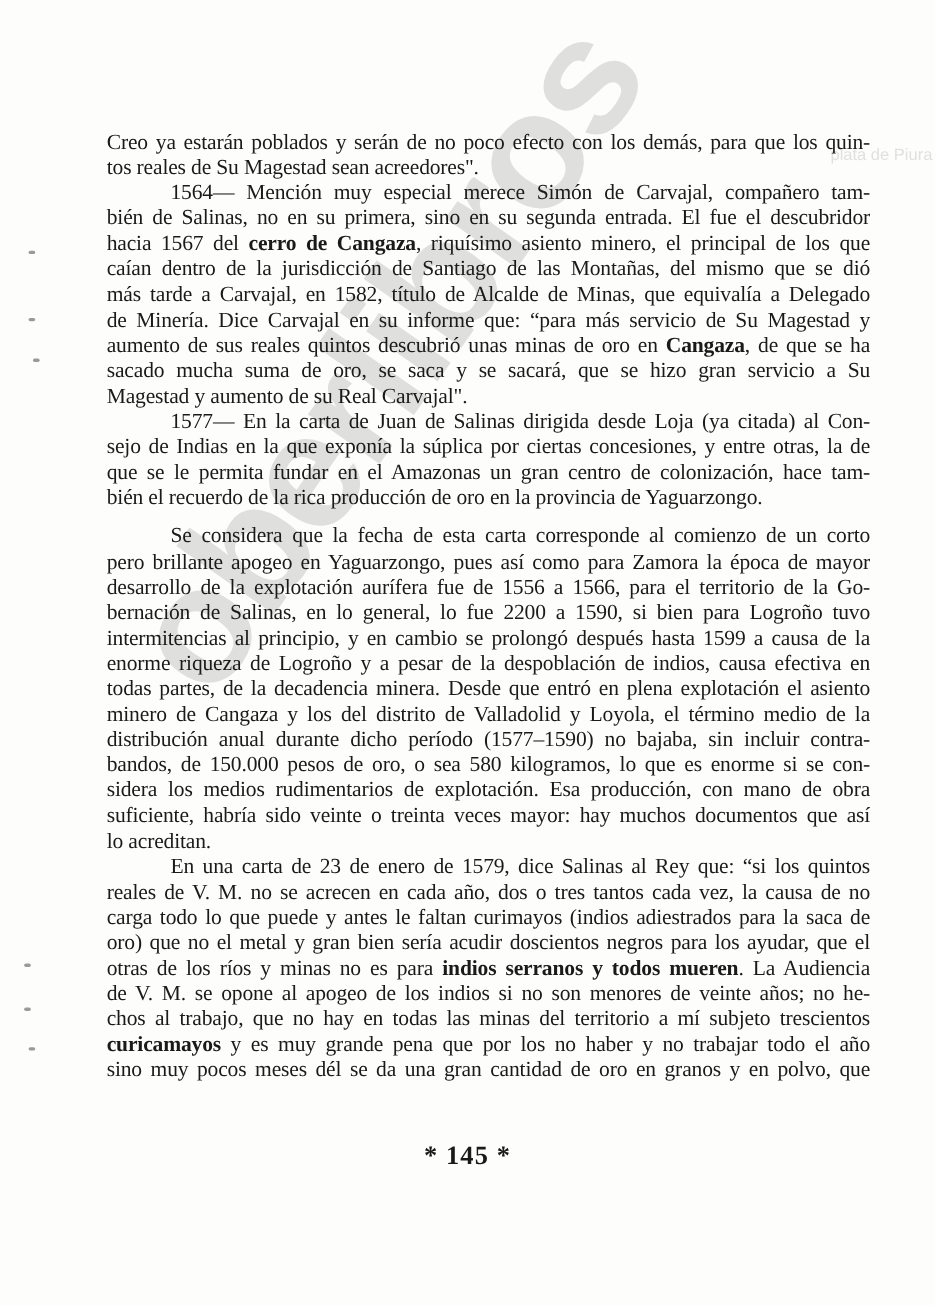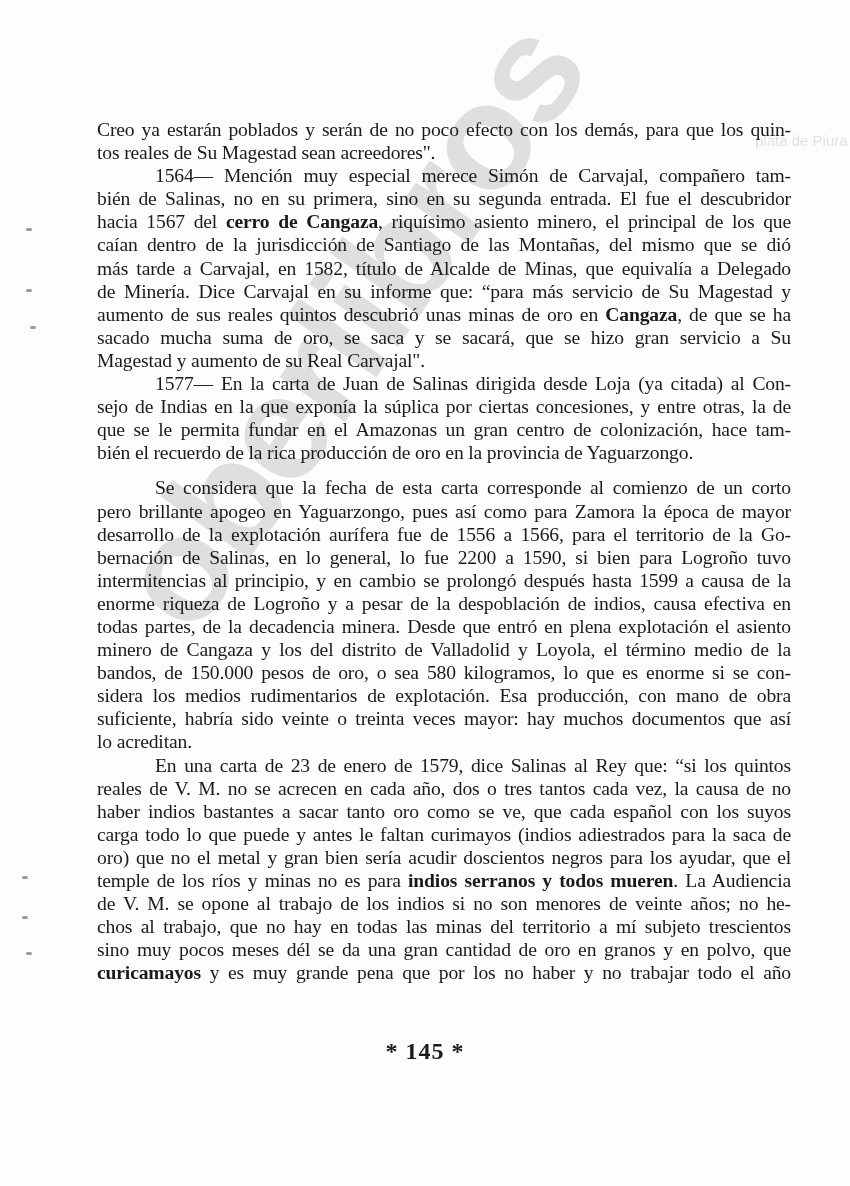--- a/index.html
+++ b/index.html
@@ -103,6 +103,7 @@
     <div class="line">enorme riqueza de Logroño y a pesar de la despoblación de indios, causa efectiva en</div>
     <div class="line">todas partes, de la decadencia minera.  Desde que entró en plena explotación el asiento</div>
     <div class="line">minero de Cangaza y los del distrito de Valladolid y Loyola, el término medio de la</div>
+    <div class="line">distribución anual durante dicho período (1577–1590) no bajaba, sin incluir contra-</div>
     <div class="line">bandos, de 150.000 pesos de oro, o sea 580 kilogramos, lo que es enorme si se con-</div>
     <div class="line">sidera los medios rudimentarios de explotación.  Esa producción, con mano de obra</div>
     <div class="line">suficiente, habría sido veinte o treinta veces mayor:  hay muchos documentos que así</div>

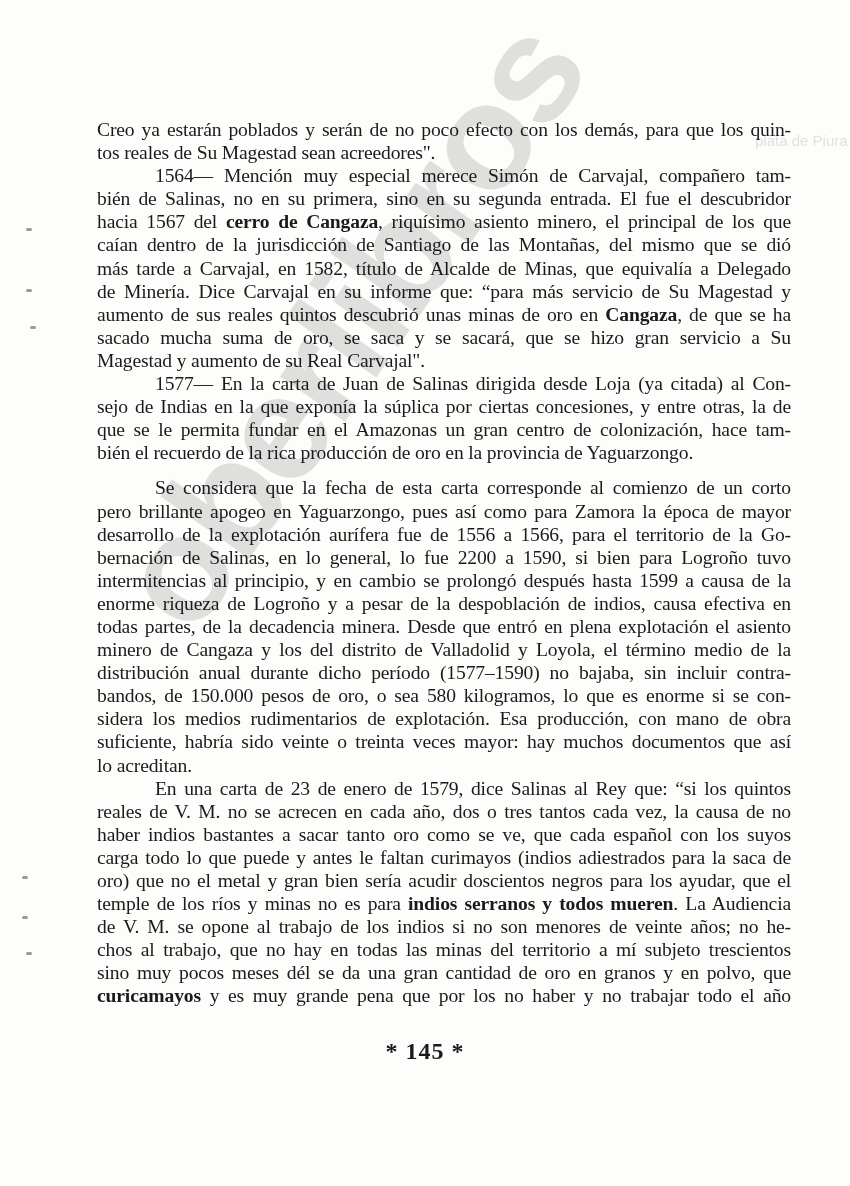--- a/index.html
+++ b/index.html
@@ -110,7 +110,6 @@
     <div class="line last">lo acreditan.</div>
     <div class="line indent">En una carta de 23 de enero de 1579, dice Salinas al Rey que:  “si los quintos</div>
     <div class="line">reales de V. M. no se acrecen en cada año, dos o tres tantos cada vez, la causa de no</div>
-    <div class="line">haber indios bastantes a sacar tanto oro como se ve, que cada español con los suyos</div>
     <div class="line">carga todo lo que puede y antes le faltan curimayos (indios adiestrados para la saca de</div>
     <div class="line">oro) que no el metal y gran bien sería acudir doscientos negros para los ayudar, que el</div>
     <div class="line"><span>temple de los ríos y minas no es para </span><b>indios serranos y todos mueren</b><span>.  La Audiencia</span></div>

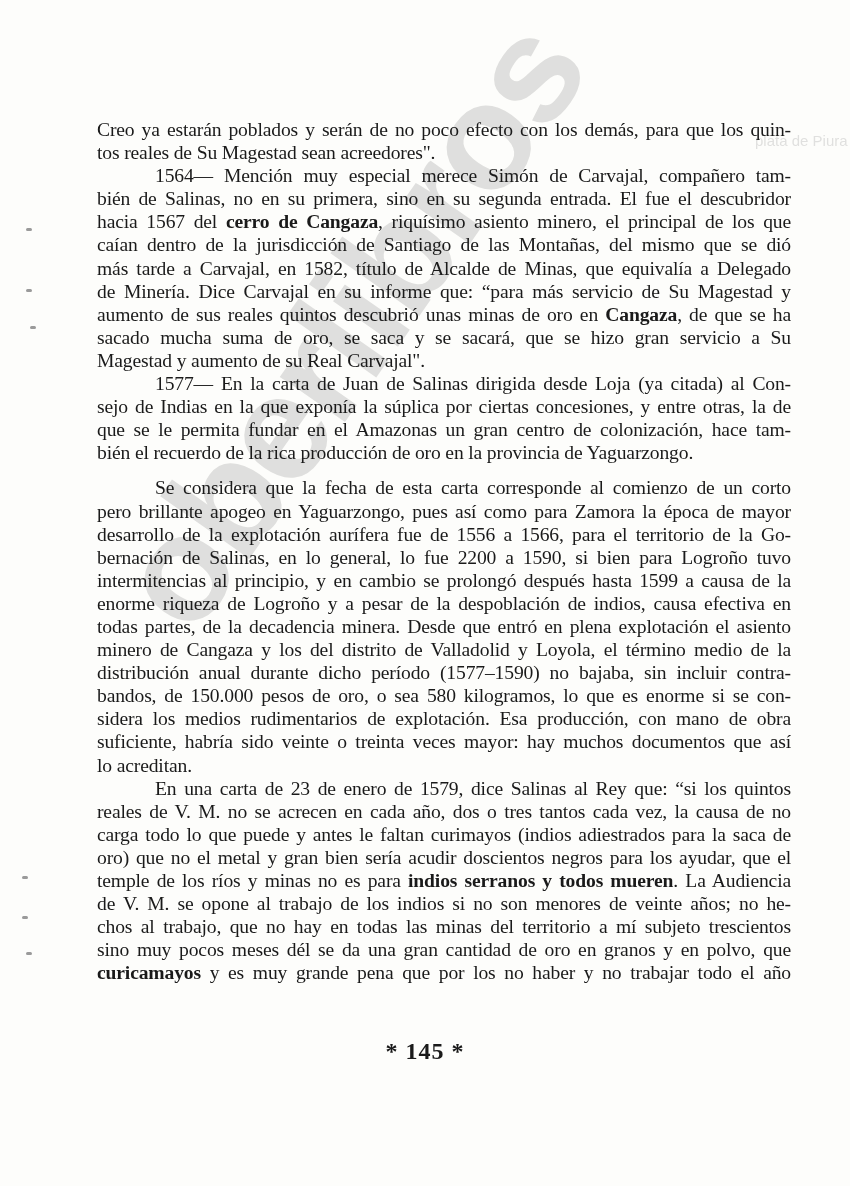--- a/index.html
+++ b/index.html
@@ -112,7 +112,7 @@
     <div class="line">reales de V. M. no se acrecen en cada año, dos o tres tantos cada vez, la causa de no</div>
     <div class="line">carga todo lo que puede y antes le faltan curimayos (indios adiestrados para la saca de</div>
     <div class="line">oro) que no el metal y gran bien sería acudir doscientos negros para los ayudar, que el</div>
-    <div class="line"><span>temple de los ríos y minas no es para </span><b>indios serranos y todos mueren</b><span>.  La Audiencia</span></div>
+    <div class="line"><span>otras de los ríos y minas no es para </span><b>indios serranos y todos mueren</b><span>.  La Audiencia</span></div>
     <div class="line">de V. M. se opone al trabajo de los indios si no son menores de veinte años;  no he-</div>
     <div class="line">chos al trabajo, que no hay en todas las minas del territorio a mí subjeto trescientos</div>
     <div class="line">sino muy pocos meses dél se da una gran cantidad de oro en granos y en polvo, que</div>

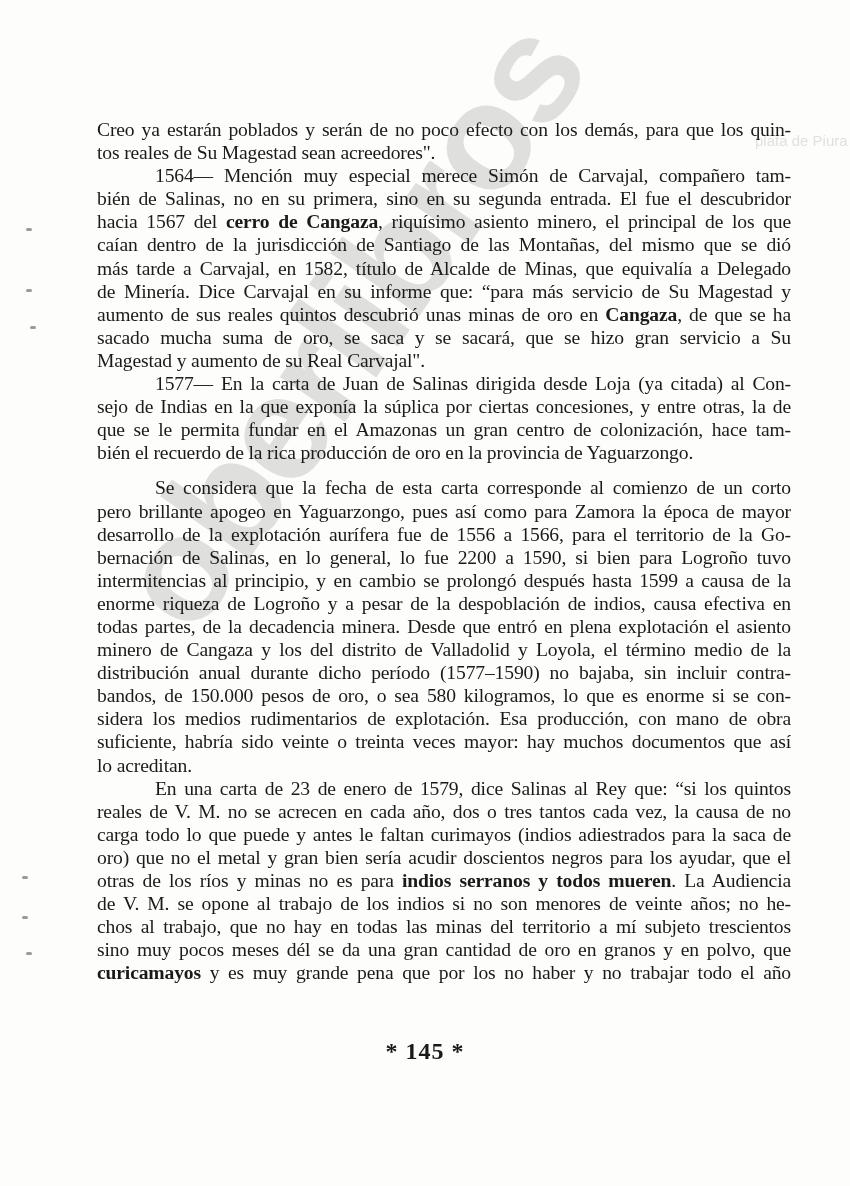--- a/index.html
+++ b/index.html
@@ -113,7 +113,7 @@
     <div class="line">carga todo lo que puede y antes le faltan curimayos (indios adiestrados para la saca de</div>
     <div class="line">oro) que no el metal y gran bien sería acudir doscientos negros para los ayudar, que el</div>
     <div class="line"><span>otras de los ríos y minas no es para </span><b>indios serranos y todos mueren</b><span>.  La Audiencia</span></div>
-    <div class="line">de V. M. se opone al trabajo de los indios si no son menores de veinte años;  no he-</div>
+    <div class="line">de V. M. se opone al apogeo de los indios si no son menores de veinte años;  no he-</div>
     <div class="line">chos al trabajo, que no hay en todas las minas del territorio a mí subjeto trescientos</div>
     <div class="line">sino muy pocos meses dél se da una gran cantidad de oro en granos y en polvo, que</div>
     <div class="line"><span></span><b>curicamayos</b><span> y es muy grande pena que por los no haber y no trabajar todo el año</span></div>

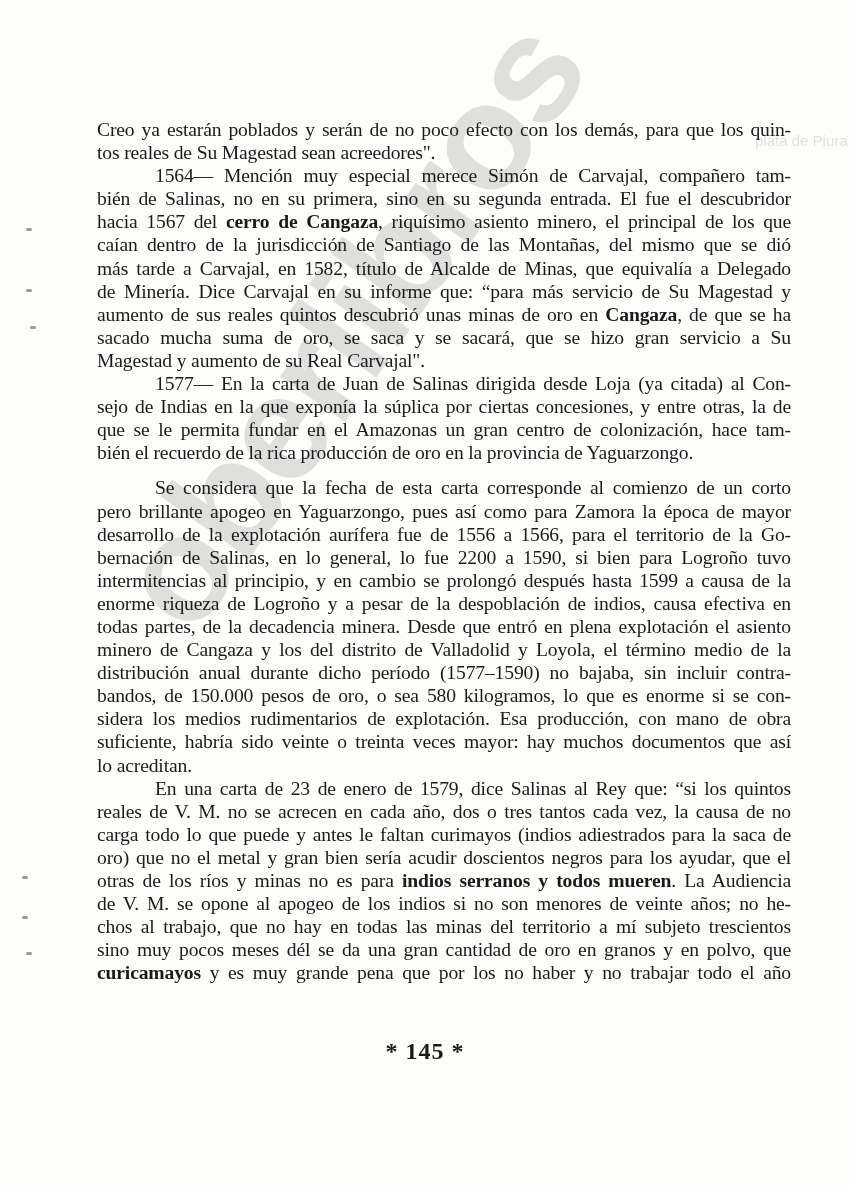--- a/index.html
+++ b/index.html
@@ -115,8 +115,8 @@
     <div class="line"><span>otras de los ríos y minas no es para </span><b>indios serranos y todos mueren</b><span>.  La Audiencia</span></div>
     <div class="line">de V. M. se opone al apogeo de los indios si no son menores de veinte años;  no he-</div>
     <div class="line">chos al trabajo, que no hay en todas las minas del territorio a mí subjeto trescientos</div>
+    <div class="line"><span></span><b>curicamayos</b><span> y es muy grande pena que por los no haber y no trabajar todo el año</span></div>
     <div class="line">sino muy pocos meses dél se da una gran cantidad de oro en granos y en polvo, que</div>
-    <div class="line"><span></span><b>curicamayos</b><span> y es muy grande pena que por los no haber y no trabajar todo el año</span></div>
   </div>
 
 <div class="page-number">* 145 *</div>

